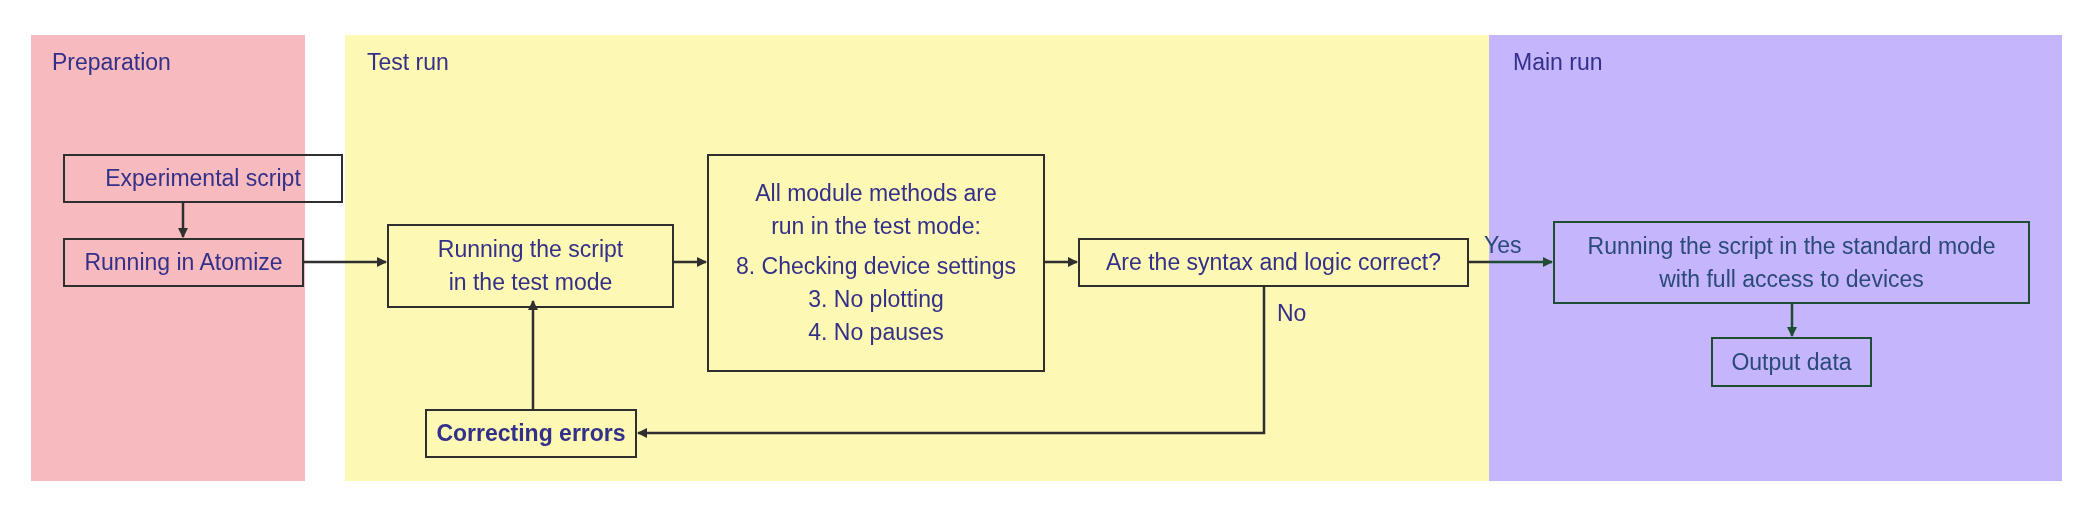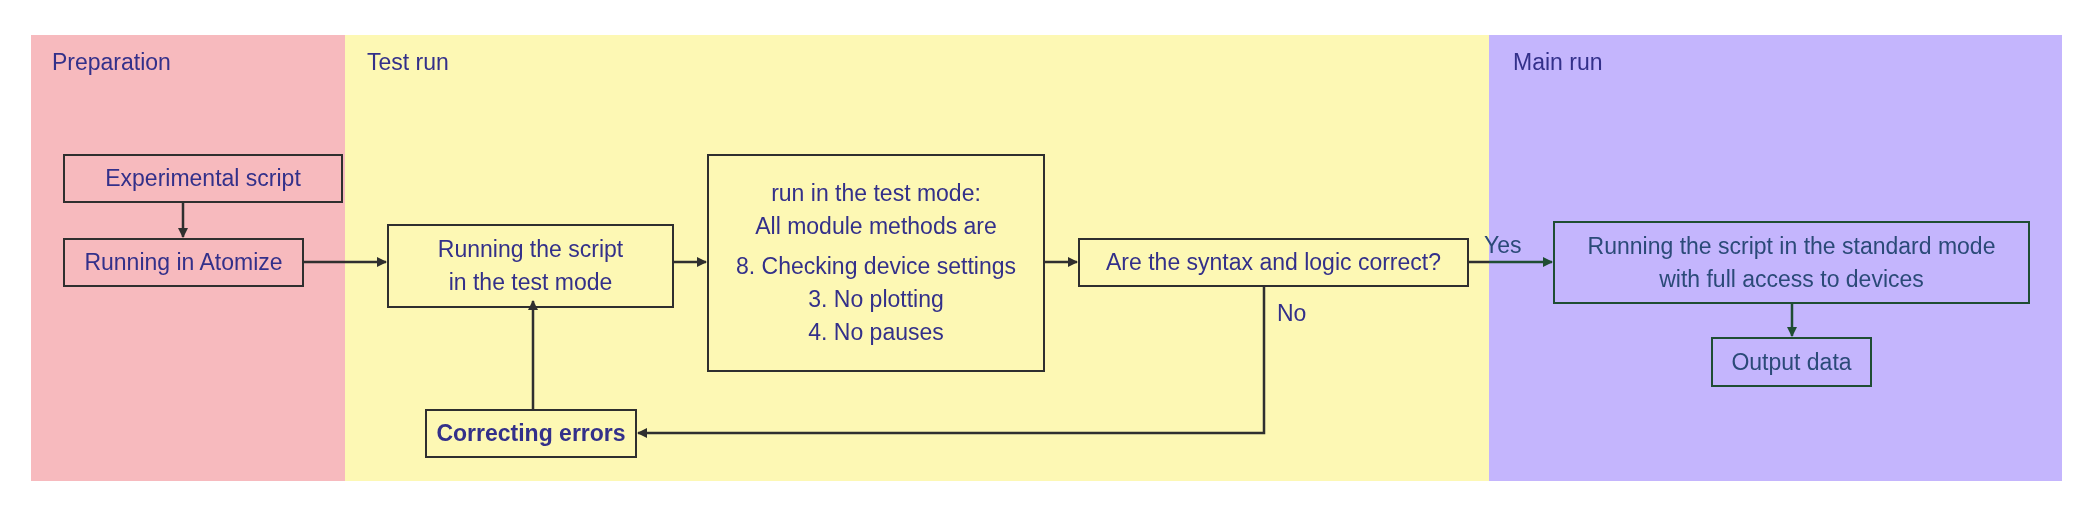--- a/index.html
+++ b/index.html
@@ -19,7 +19,7 @@
 </head>
 <body>
 
-<div class="panel" style="left:31px; width:314px; background:#f7babe;text-align:center;">
+<div class="panel" style="left:31px; width:274px; background:#f7babe;text-align:center;">
   <div class="panel-label" style="left:21px;">Preparation</div>
 </div>
 <div class="panel" style="left:345px; width:1144px; background:#fdf8b4;">

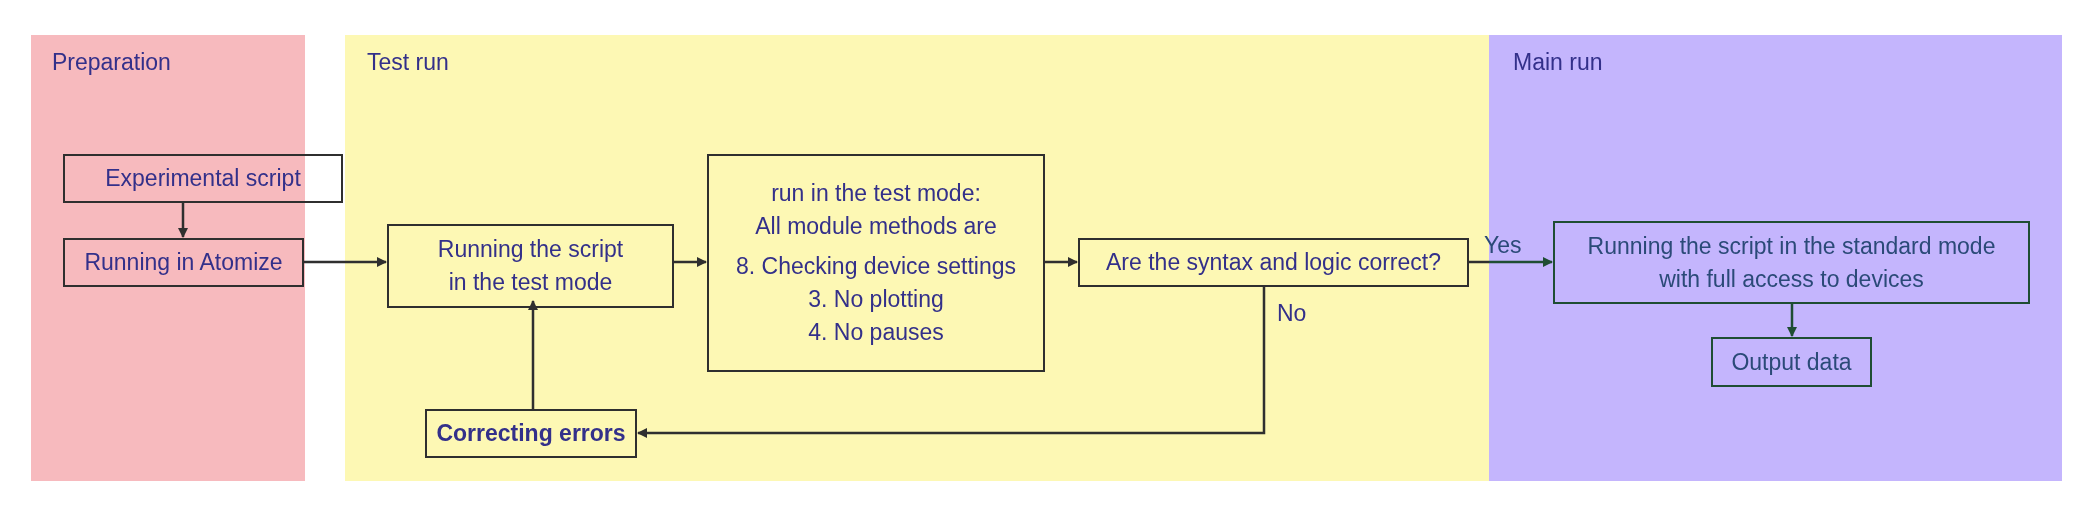--- a/index.html
+++ b/index.html
@@ -73,8 +73,8 @@
 </div>
 
 <div class="box" style="left:707px; top:154px; width:338px; height:218px;">
+  <span>All module methods are</span>
   <span>run in the test mode:</span>
-  <span>All module methods are</span>
   <span class="gap"></span>
   <span>8. Checking device settings</span>
   <span>3. No plotting</span>

